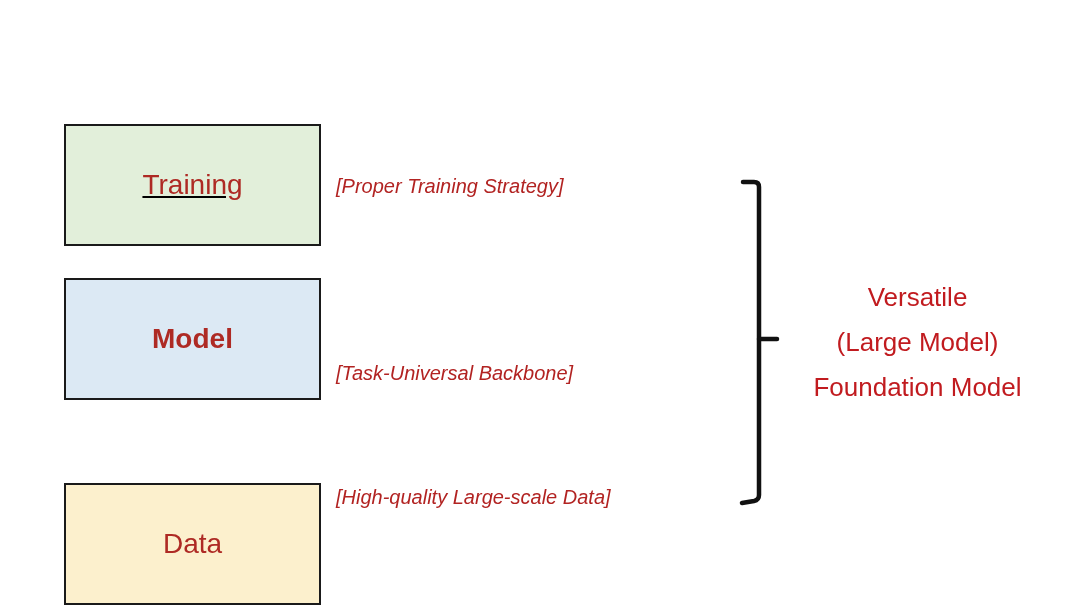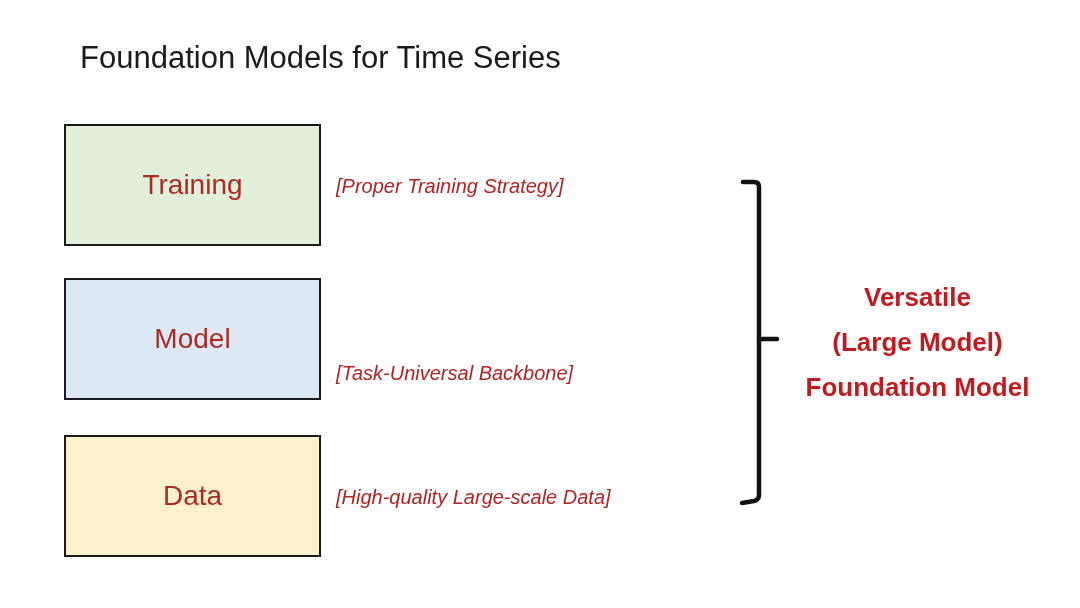--- a/index.html
+++ b/index.html
@@ -79,7 +79,6 @@
 
 <div class="canvas">
 
-  <div class="title">Foundation Models for Time Series</div>
 
   <div class="box box-training" style="background-color: rgb(226, 239, 218);">
     <span class="box-label">Training</span>

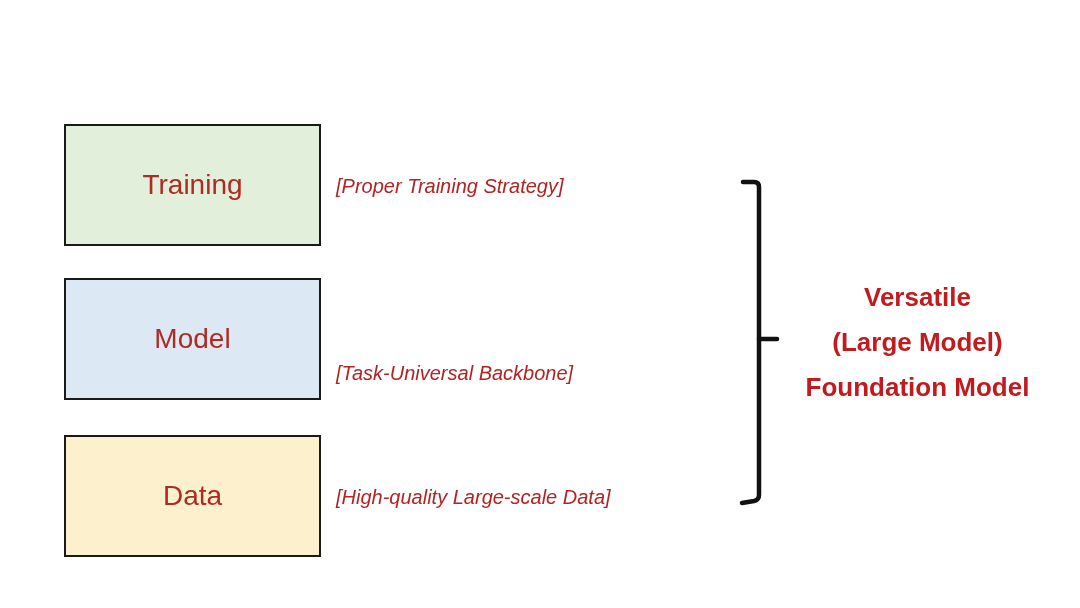--- a/index.html
+++ b/index.html
@@ -80,7 +80,7 @@
 <div class="canvas">
 
 
-  <div class="box box-training" style="background-color: rgb(226, 239, 218);">
+  <div class="box box-training" style="background-color: rgb(226, 239, 218); text-decoration: underline;">
     <span class="box-label">Training</span>
   </div>
   <div class="box box-model" style="background-color: rgb(220, 233, 244);">

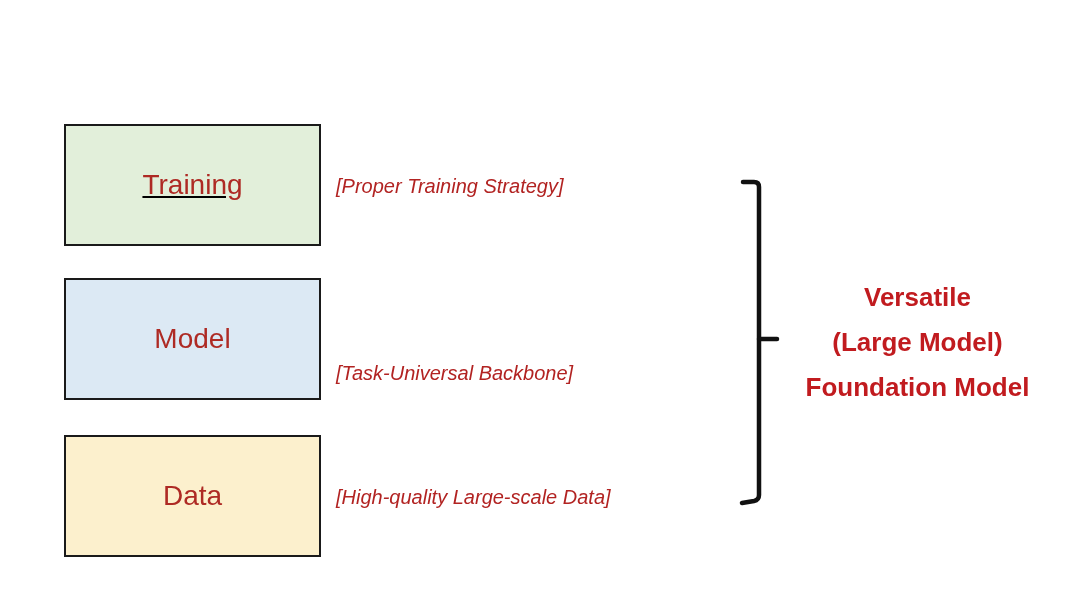--- a/index.html
+++ b/index.html
@@ -68,7 +68,7 @@
     width: 245px;
     text-align: center;
     font-size: 26px;
-    font-weight: bold;
+    font-weight: normal;
     color: #c11b1f;
     line-height: 45px;
   }

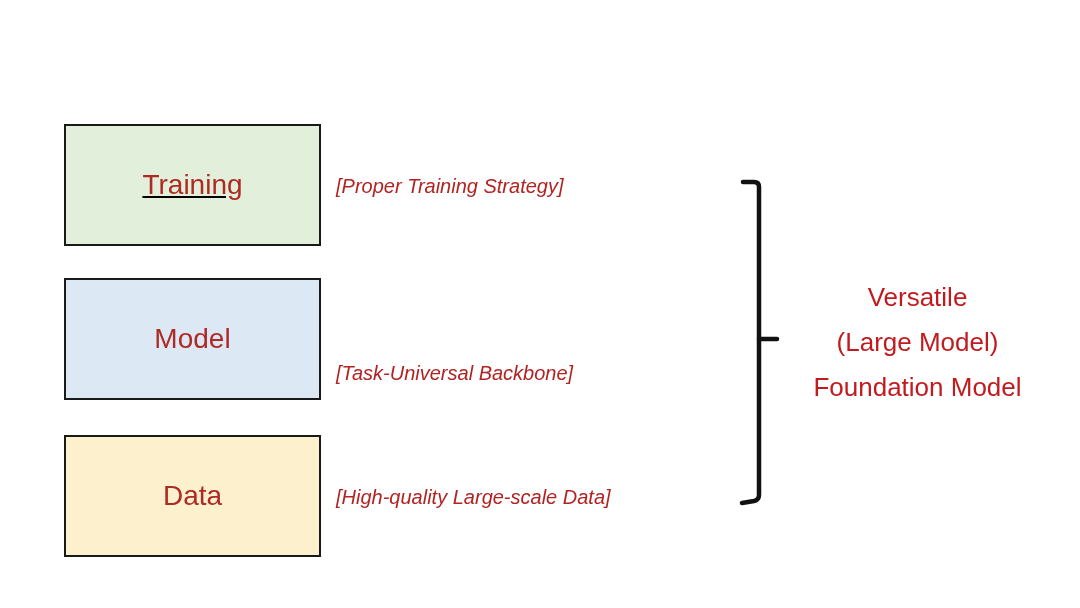--- a/index.html
+++ b/index.html
@@ -83,7 +83,7 @@
   <div class="box box-training" style="background-color: rgb(226, 239, 218); text-decoration: underline;">
     <span class="box-label">Training</span>
   </div>
-  <div class="box box-model" style="background-color: rgb(220, 233, 244);">
+  <div class="box box-model" style="background-color: rgb(220, 233, 244); font-weight: bold;">
     <span class="box-label">Model</span>
   </div>
   <div class="box box-data" style="background-color: rgb(252, 240, 205);">

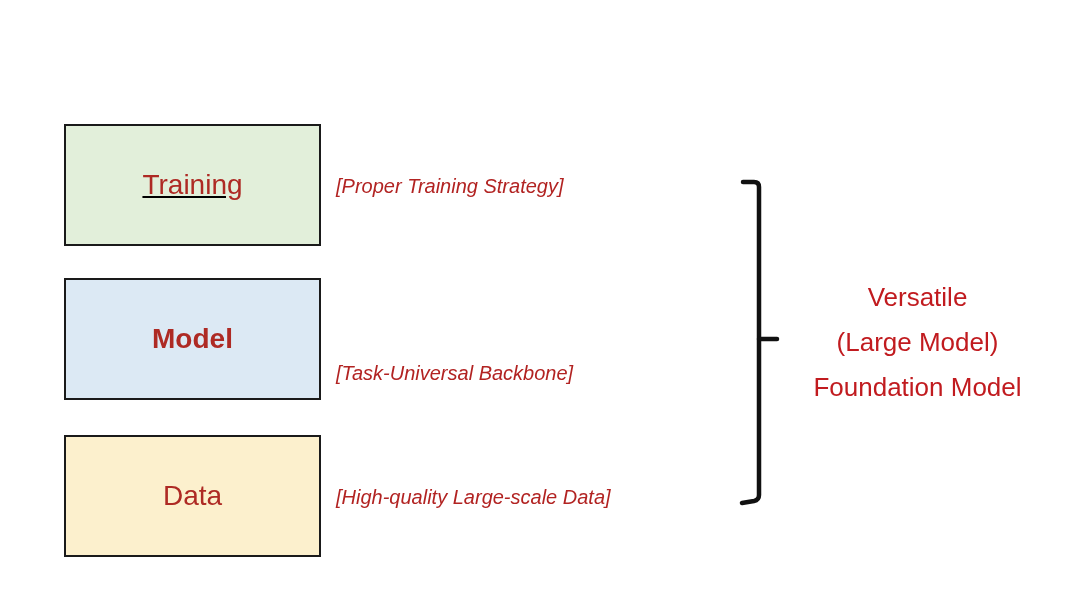--- a/index.html
+++ b/index.html
@@ -86,7 +86,7 @@
   <div class="box box-model" style="background-color: rgb(220, 233, 244); font-weight: bold;">
     <span class="box-label">Model</span>
   </div>
-  <div class="box box-data" style="background-color: rgb(252, 240, 205);">
+  <div class="box box-data" style="background-color: rgb(252, 240, 205); margin-top: 48px;">
     <span class="box-label">Data</span>
   </div>
 

